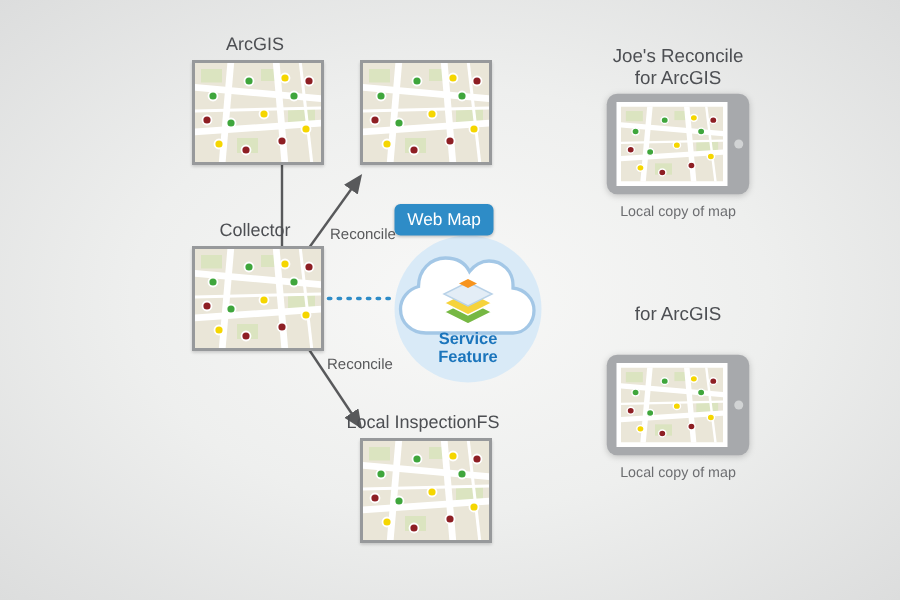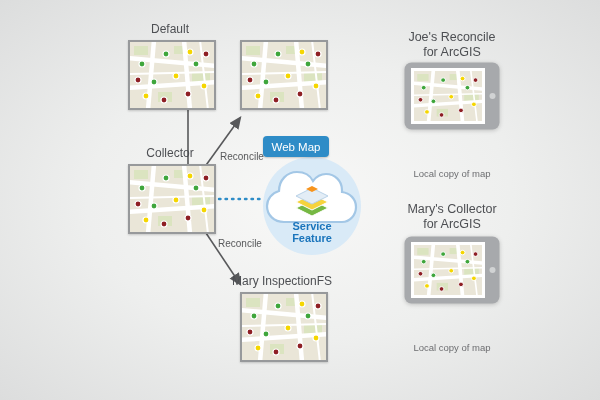--- a/index.html
+++ b/index.html
@@ -74,7 +74,7 @@
     <line class="dotted" x1="219" y1="199" x2="260" y2="199"></line>
   </svg>
 
-  <div class="lbl" style="left:128px;top:22px;width:84px;">Default</div>
+  <div class="lbl" style="left:128px;top:22px;width:84px;">ArcGIS</div>
   <svg class="map" style="left:128px;top:40px;" width="84" height="66" viewBox="0 0 84 66">
       <use href="#mapSym"></use>
     </svg>

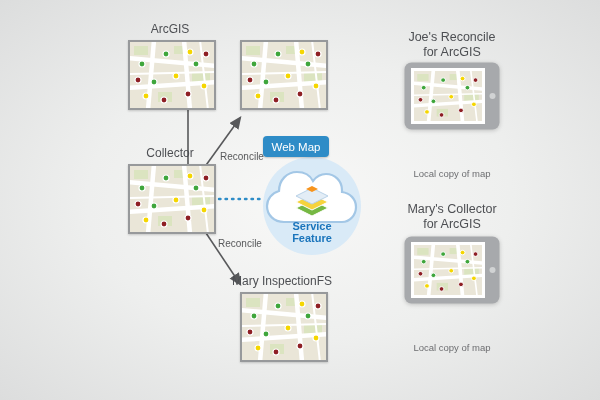--- a/index.html
+++ b/index.html
@@ -20,7 +20,7 @@
       color:var(--feature_service_text,#1b75bc);font-weight:bold;font-size:11px;line-height:12px;}
   .collector{position:absolute;width:120px;text-align:center;font-size:12.5px;color:#4d4f53;line-height:15px;}
   .tablet{position:absolute;width:96px;height:68px;filter:drop-shadow(0 1px 2px rgba(0,0,0,.2));}
-  .caption{position:absolute;width:96px;text-align:center;font-size:9.5px;color:#6d6e71;margin-top:32px;}
+  .caption{position:absolute;width:96px;text-align:center;font-size:9.5px;color:#6d6e71;}
   .dot-g{fill:var(--dot_green,#3fa63c);stroke:#fff;stroke-width:1.2;}
   .dot-y{fill:var(--dot_yellow,#f5d600);stroke:#fff;stroke-width:1.2;}
   .dot-r{fill:var(--dot_red,#8e1f24);stroke:#fff;stroke-width:1.2;}

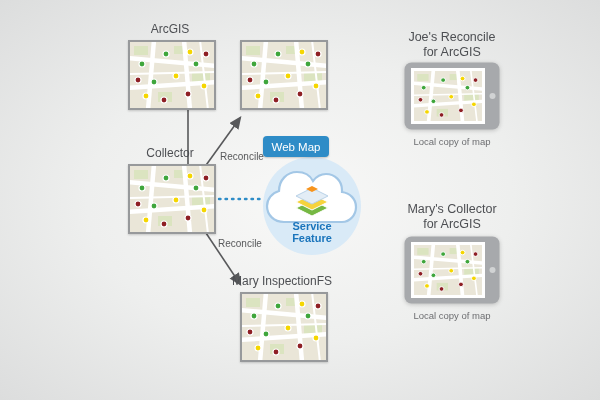--- a/index.html
+++ b/index.html
@@ -129,7 +129,6 @@
   <div class="caption" style="left:404px;top:136px;">Local copy of map</div>
 
   <div class="collector" style="left:392px;top:202px;">
-    <div>Mary's Collector</div>
     <div>for ArcGIS</div>
   </div>
   <svg class="tablet" style="left:404px;top:236px;" viewBox="0 0 96 68">

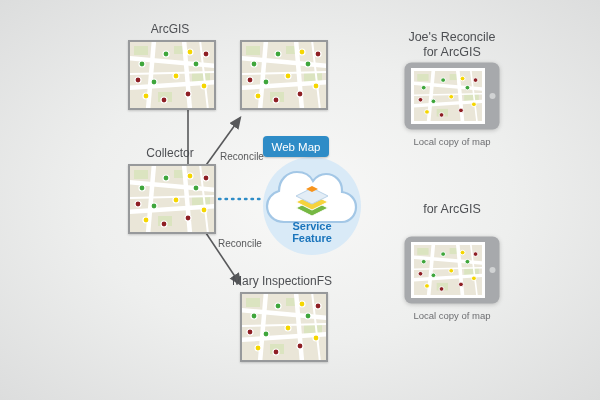--- a/index.html
+++ b/index.html
@@ -88,7 +88,7 @@
       <use href="#mapSym"></use>
     </svg>
 
-  <div class="lbl" style="left:222px;top:274px;width:120px;">Mary InspectionFS</div>
+  <div class="lbl" style="left:222px;top:274px;width:120px;">Local InspectionFS</div>
   <svg class="map" style="left:240px;top:292px;" width="84" height="66" viewBox="0 0 84 66">
       <use href="#mapSym"></use>
     </svg>

